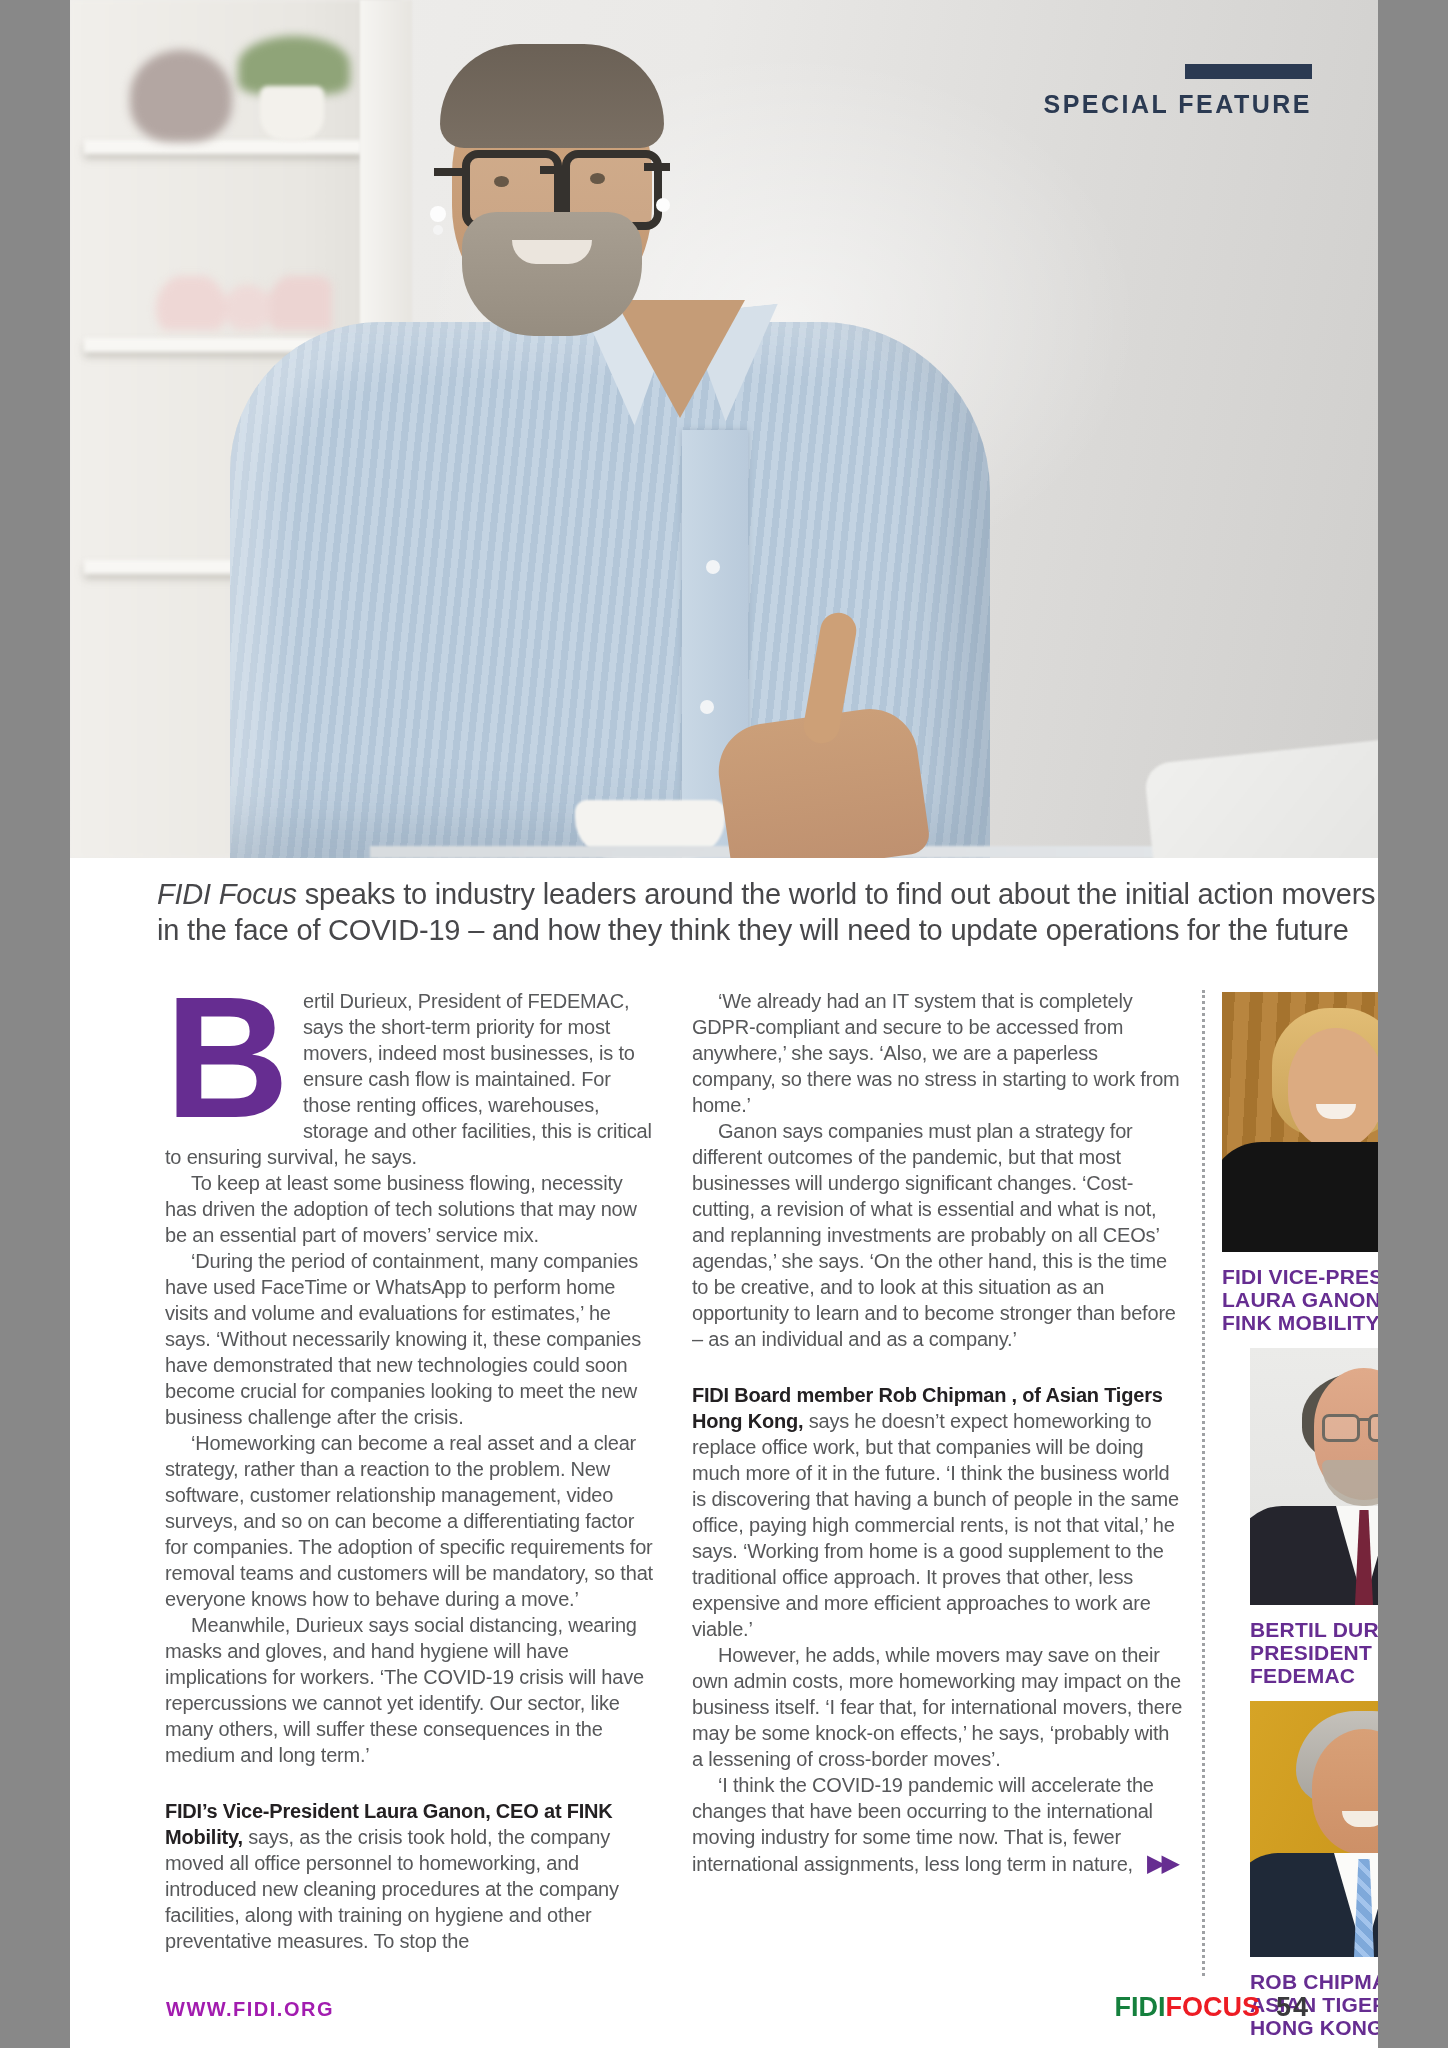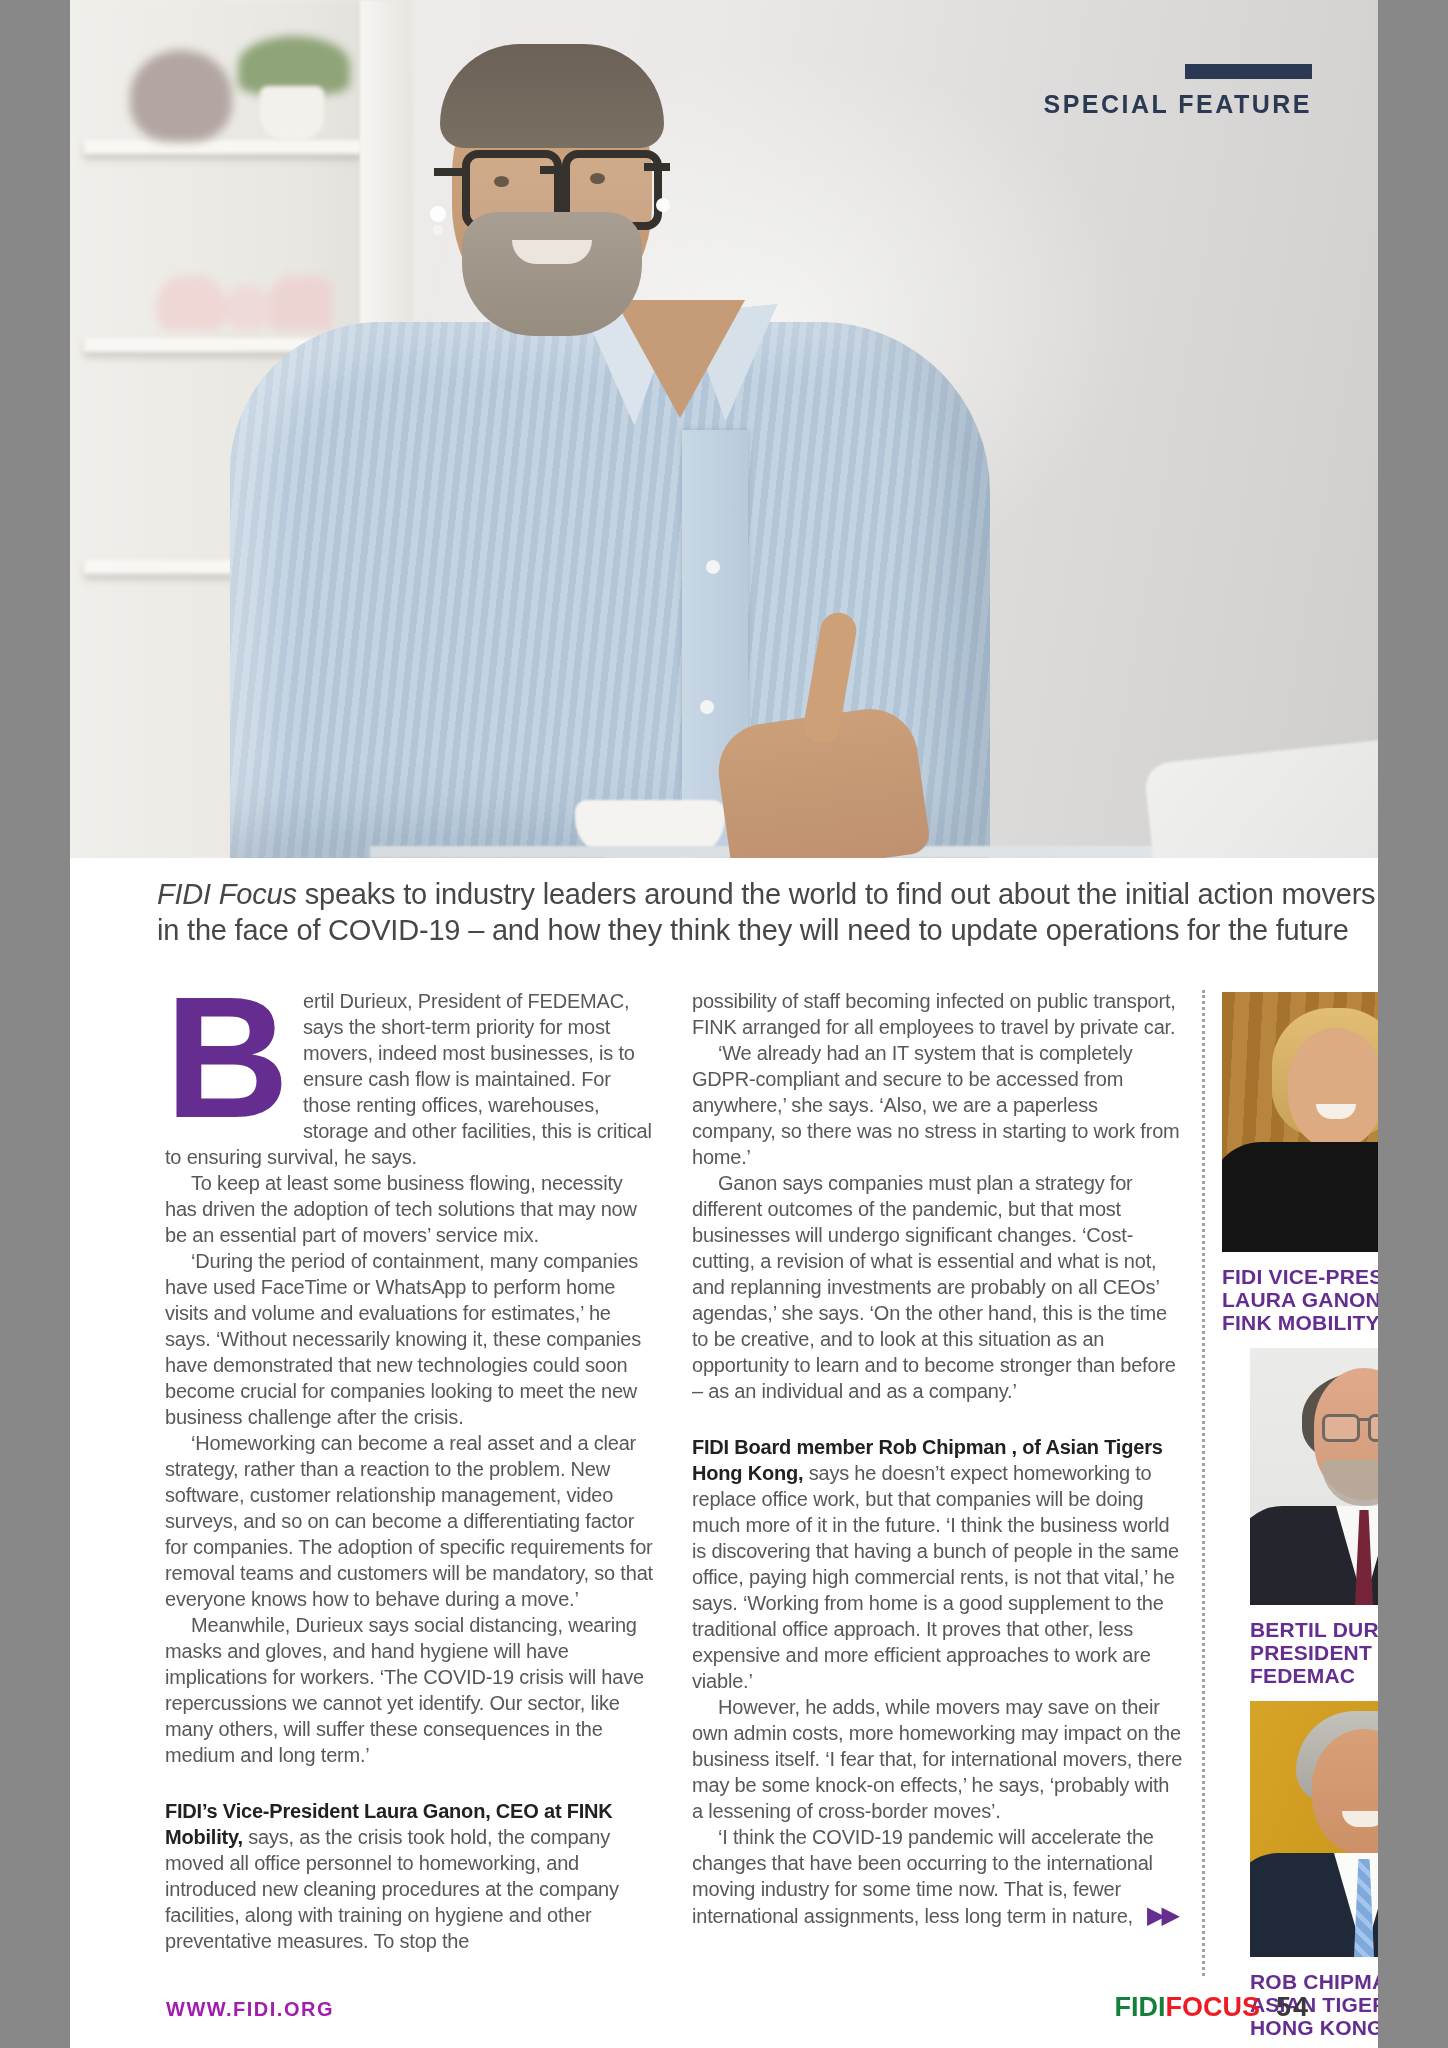--- a/index.html
+++ b/index.html
@@ -203,7 +203,6 @@
       <p class="section-break"><b>FIDI’s Vice-President Laura Ganon, CEO at FINK Mobility,</b> says, as the crisis took hold, the company moved all office personnel to homeworking, and introduced new cleaning procedures at the company facilities, along with training on hygiene and other preventative measures. To stop the</p>
     </div>
   <div class="col col-mid" id="col-mid">
-      <p>possibility of staff becoming infected on public transport, FINK arranged for all employees to travel by private car.</p>
       <p class="indent">‘We already had an IT system that is completely GDPR-compliant and secure to be accessed from anywhere,’ she says. ‘Also, we are a paperless company, so there was no stress in starting to work from home.’</p>
       <p class="indent">Ganon says companies must plan a strategy for different outcomes of the pandemic, but that most businesses will undergo significant changes. ‘Cost-cutting, a revision of what is essential and what is not, and replanning investments are probably on all CEOs’ agendas,’ she says. ‘On the other hand, this is the time to be creative, and to look at this situation as an opportunity to learn and to become stronger than before – as an individual and as a company.’</p>
       <p class="section-break"><b>FIDI Board member Rob Chipman , of Asian Tigers Hong Kong,</b> says he doesn’t expect homeworking to replace office work, but that companies will be doing much more of it in the future. ‘I think the business world is discovering that having a bunch of people in the same office, paying high commercial rents, is not that vital,’ he says. ‘Working from home is a good supplement to the traditional office approach. It proves that other, less expensive and more efficient approaches to work are viable.’</p>

